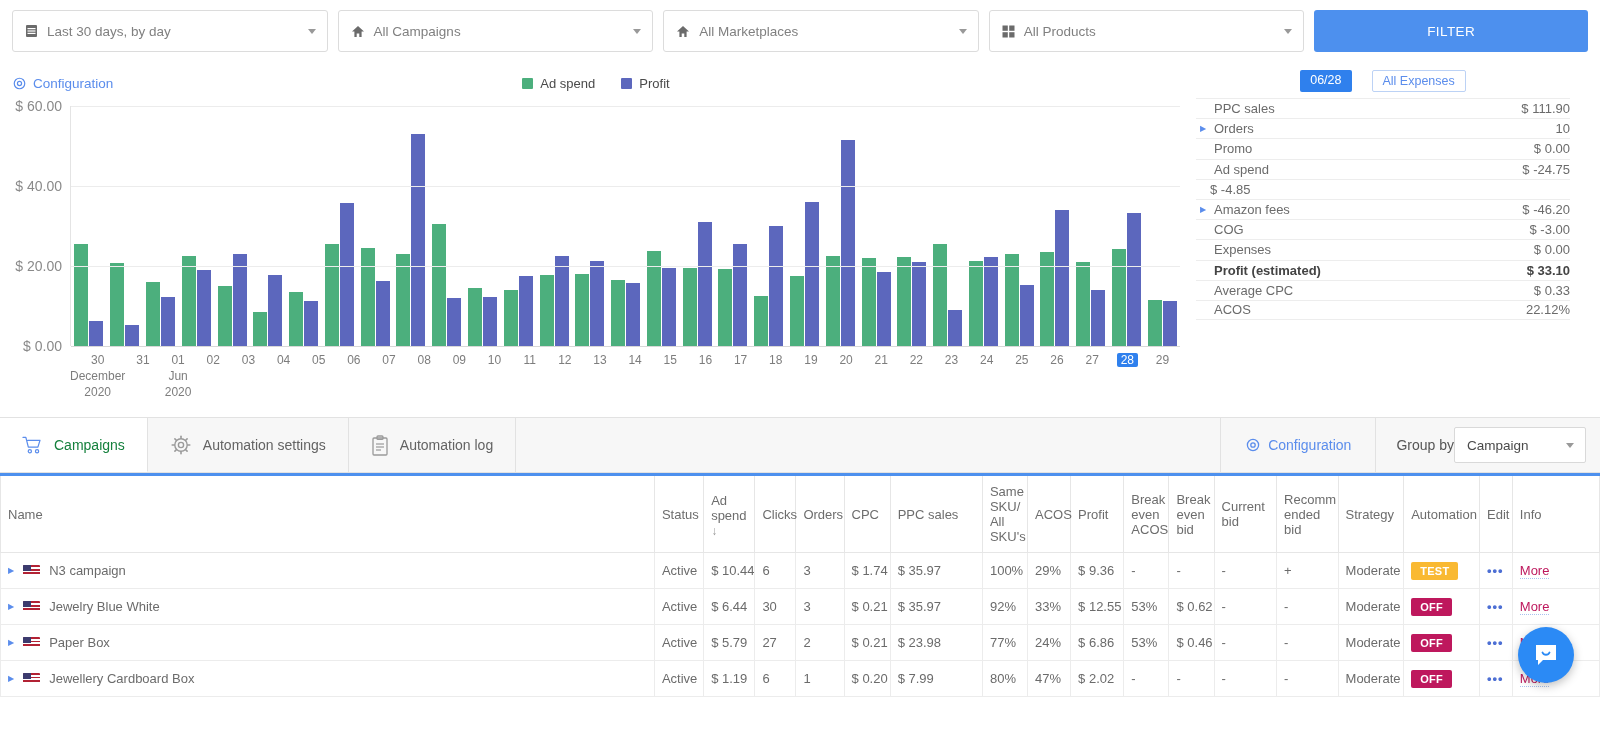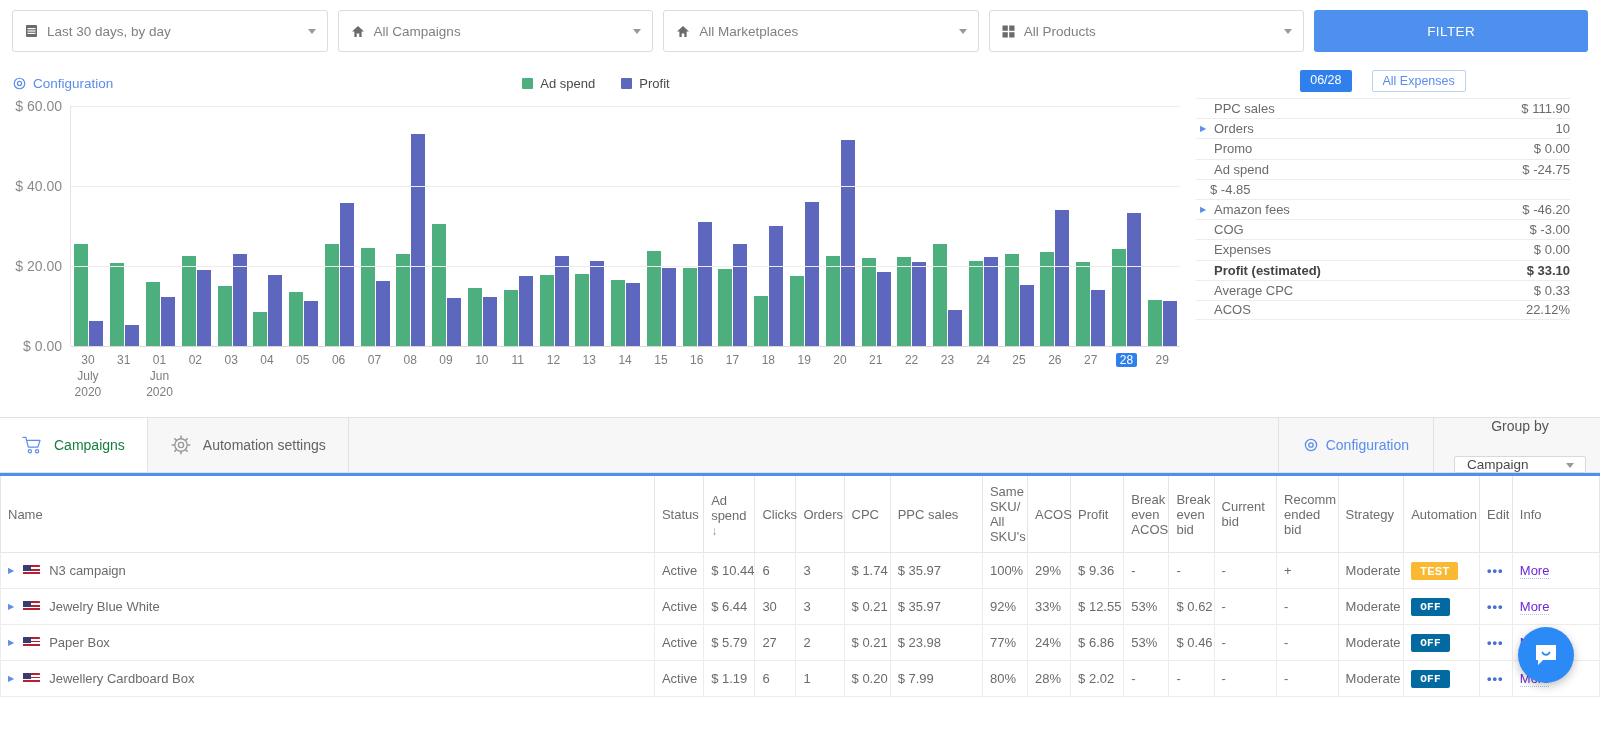--- a/index.html
+++ b/index.html
@@ -506,7 +506,7 @@
     </div>
 
     <div class="x-axis" id="xaxis">
-        <div class="xgroup"><span class="daynum">30</span><span class="sub">July</span><span class="sub">2020</span></div>
+        <div class="xgroup"><span class="daynum">30</span><span class="sub">December</span><span class="sub">2020</span></div>
         <div class="xgroup"><span class="daynum">31</span></div>
         <div class="xgroup"><span class="daynum">01</span><span class="sub">Jun</span><span class="sub">2020</span></div>
         <div class="xgroup"><span class="daynum">02</span></div>

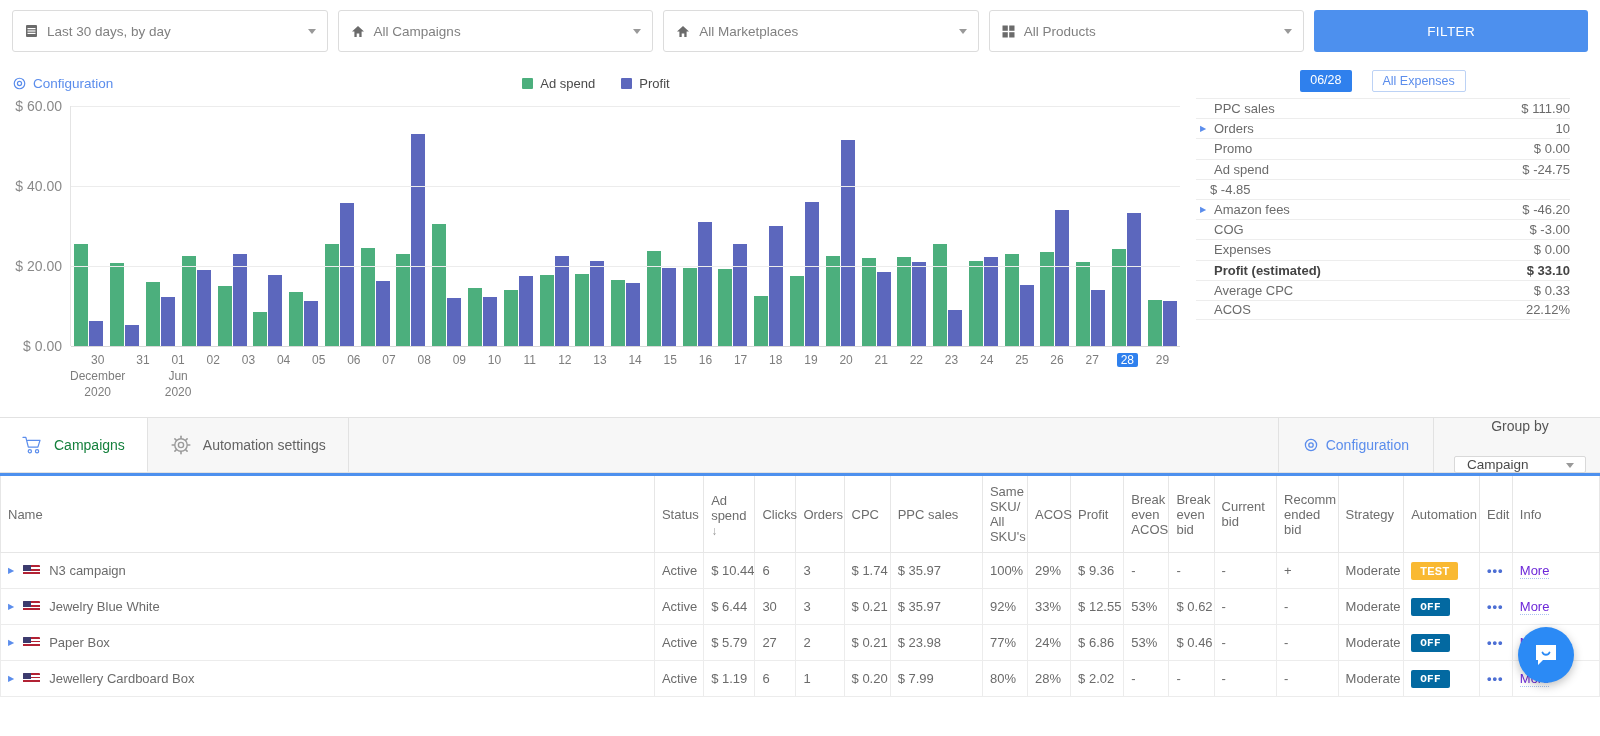--- a/index.html
+++ b/index.html
@@ -637,6 +637,20 @@
     <span>Automation settings</span>
   </div>
 
+  <div class="tab">
+    <span>
+      <svg width="18" height="21" viewBox="0 0 18 21">
+          <rect x="2" y="3" width="14" height="17" rx="1" fill="none" stroke="#9a9a9a" stroke-width="1.3"></rect>
+          <rect x="6" y="1" width="6" height="3.4" rx="1" fill="none" stroke="#9a9a9a" stroke-width="1.3"></rect>
+          <g stroke="#9a9a9a" stroke-width="1.2">
+            <line x1="5" y1="9" x2="13" y2="9"></line>
+            <line x1="5" y1="12" x2="13" y2="12"></line>
+            <line x1="5" y1="15" x2="10" y2="15"></line>
+          </g>
+        </svg>
+    </span>
+    <span>Automation log</span>
+  </div>
 
   <div class="tab-spacer"></div>
 

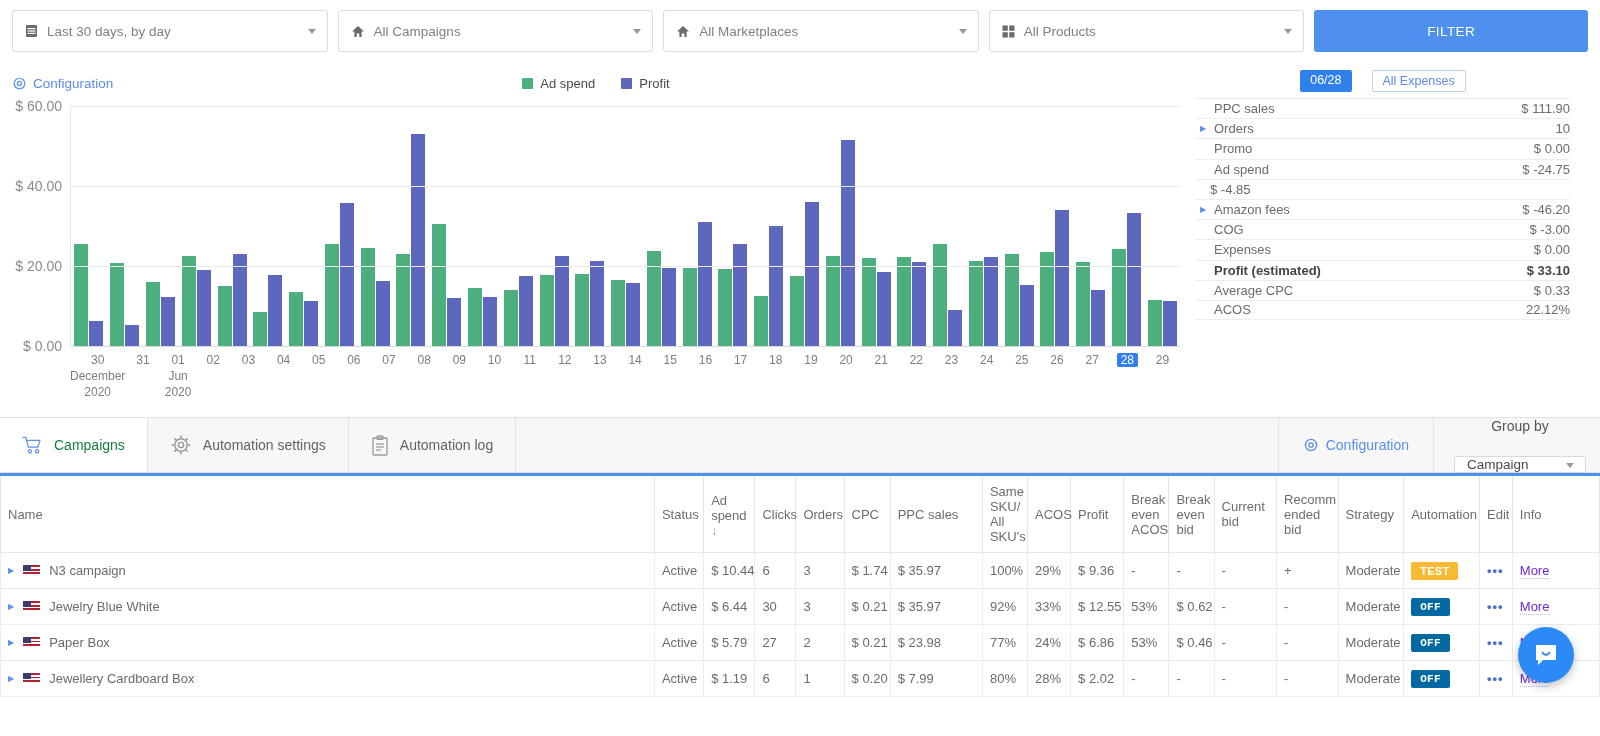--- a/index.html
+++ b/index.html
@@ -195,9 +195,9 @@
     border-right: 1px solid #e2e2e2;
   }
   .groupby {
-    display: flex; align-items: center; gap: 22px;
+    display: flex; align-items: center; gap: 0;
     padding: 0 14px 0 20px;
-    font-size: 14px; color: #555; flex-direction: column;
+    font-size: 14px; color: #555;
   }
   .gb-select {
     position: relative;

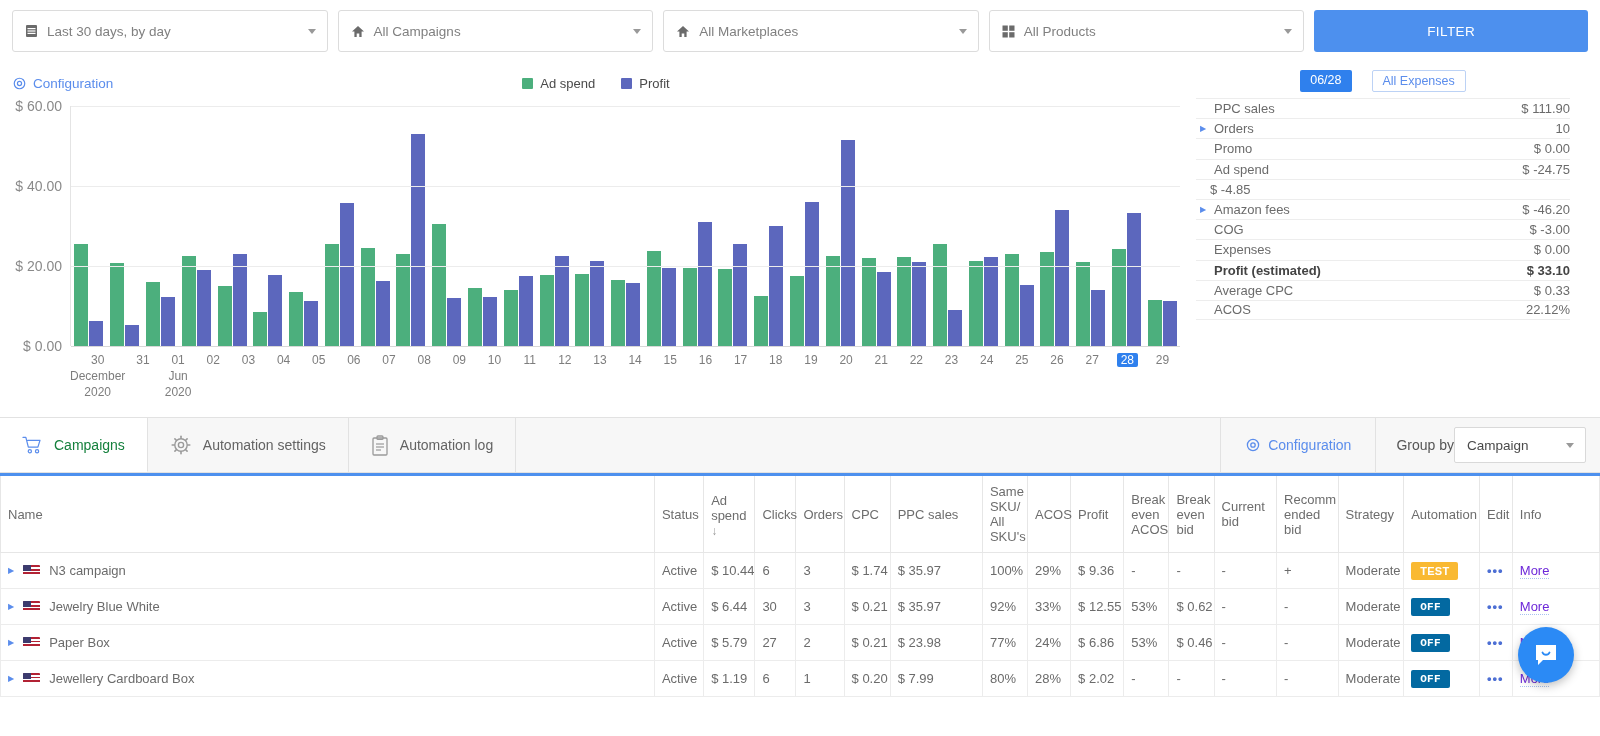--- a/index.html
+++ b/index.html
@@ -263,7 +263,7 @@
   .badge.off  { background: #0369a1; font-family: Liberation Mono, monospace; }
   .dots { color: #4d6fd4; letter-spacing: 1px; font-weight: bold; }
   .more-link {
-    color: #6d28d9;
+    color: #be185d;
     border-bottom: 1px dotted #a9c2ef;
     cursor: pointer;
   }

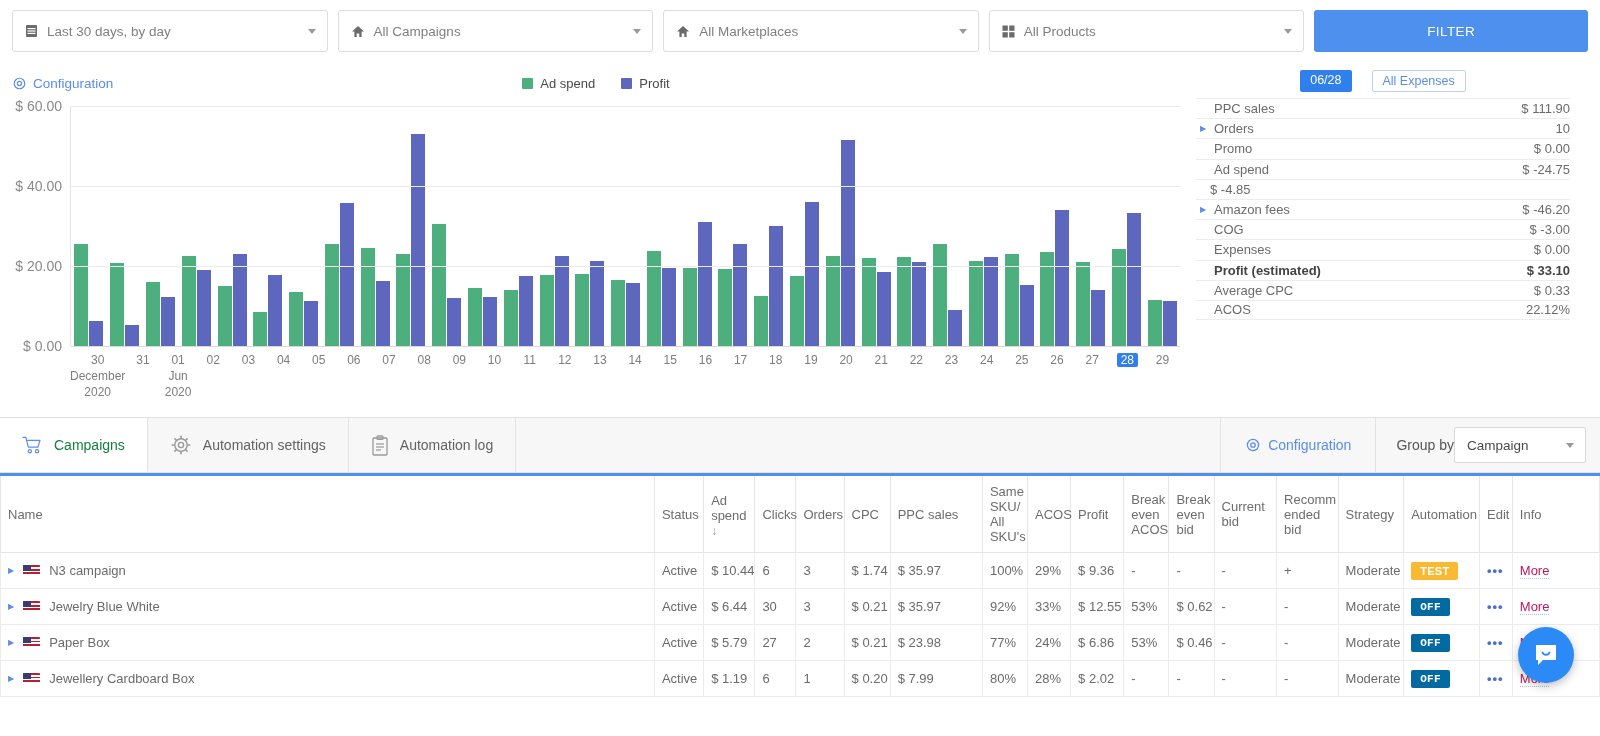--- a/index.html
+++ b/index.html
@@ -260,7 +260,7 @@
     letter-spacing: .3px;
   }
   .badge.test { background: #f9b932; }
-  .badge.off  { background: #0369a1; font-family: Liberation Mono, monospace; }
+  .badge.off  { background: #be185d; }
   .dots { color: #4d6fd4; letter-spacing: 1px; font-weight: bold; }
   .more-link {
     color: #be185d;

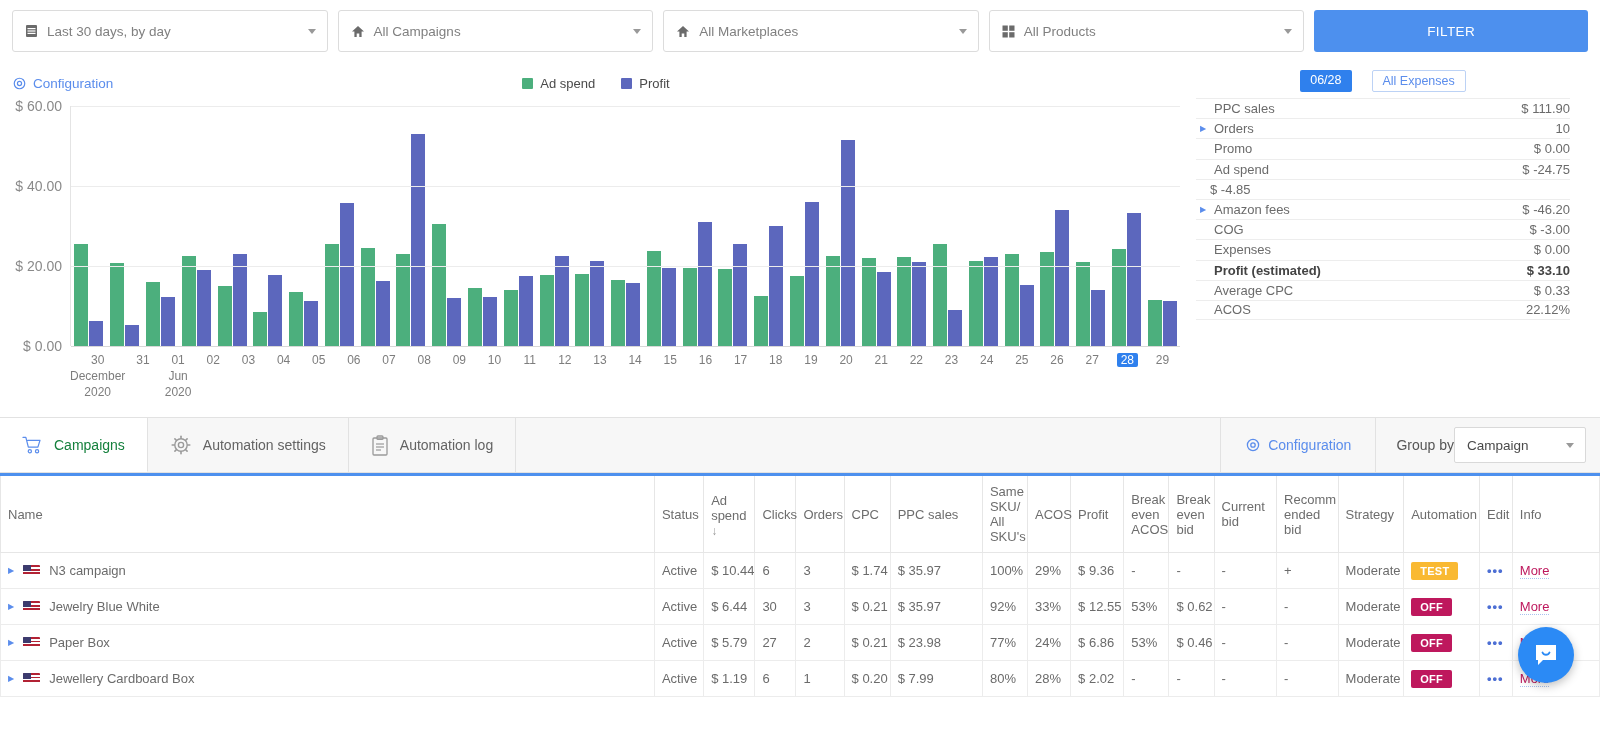--- a/index.html
+++ b/index.html
@@ -812,7 +812,7 @@
           <td>$ 0.20</td>
           <td>$ 7.99</td>
           <td>80%</td>
-          <td>28%</td>
+          <td>47%</td>
           <td>$ 2.02</td>
           <td>-</td>
           <td>-</td>

